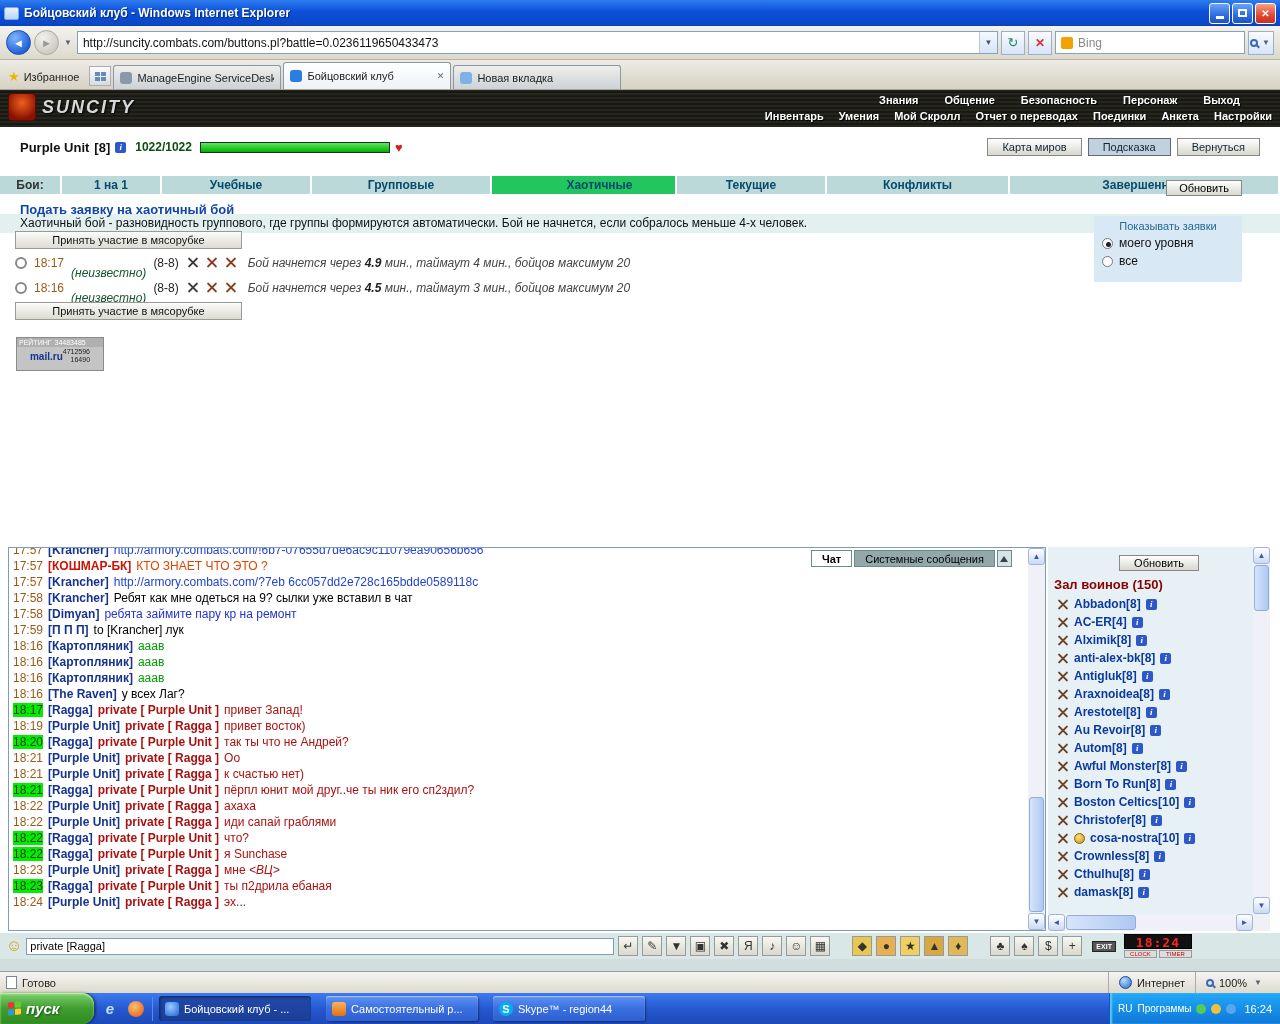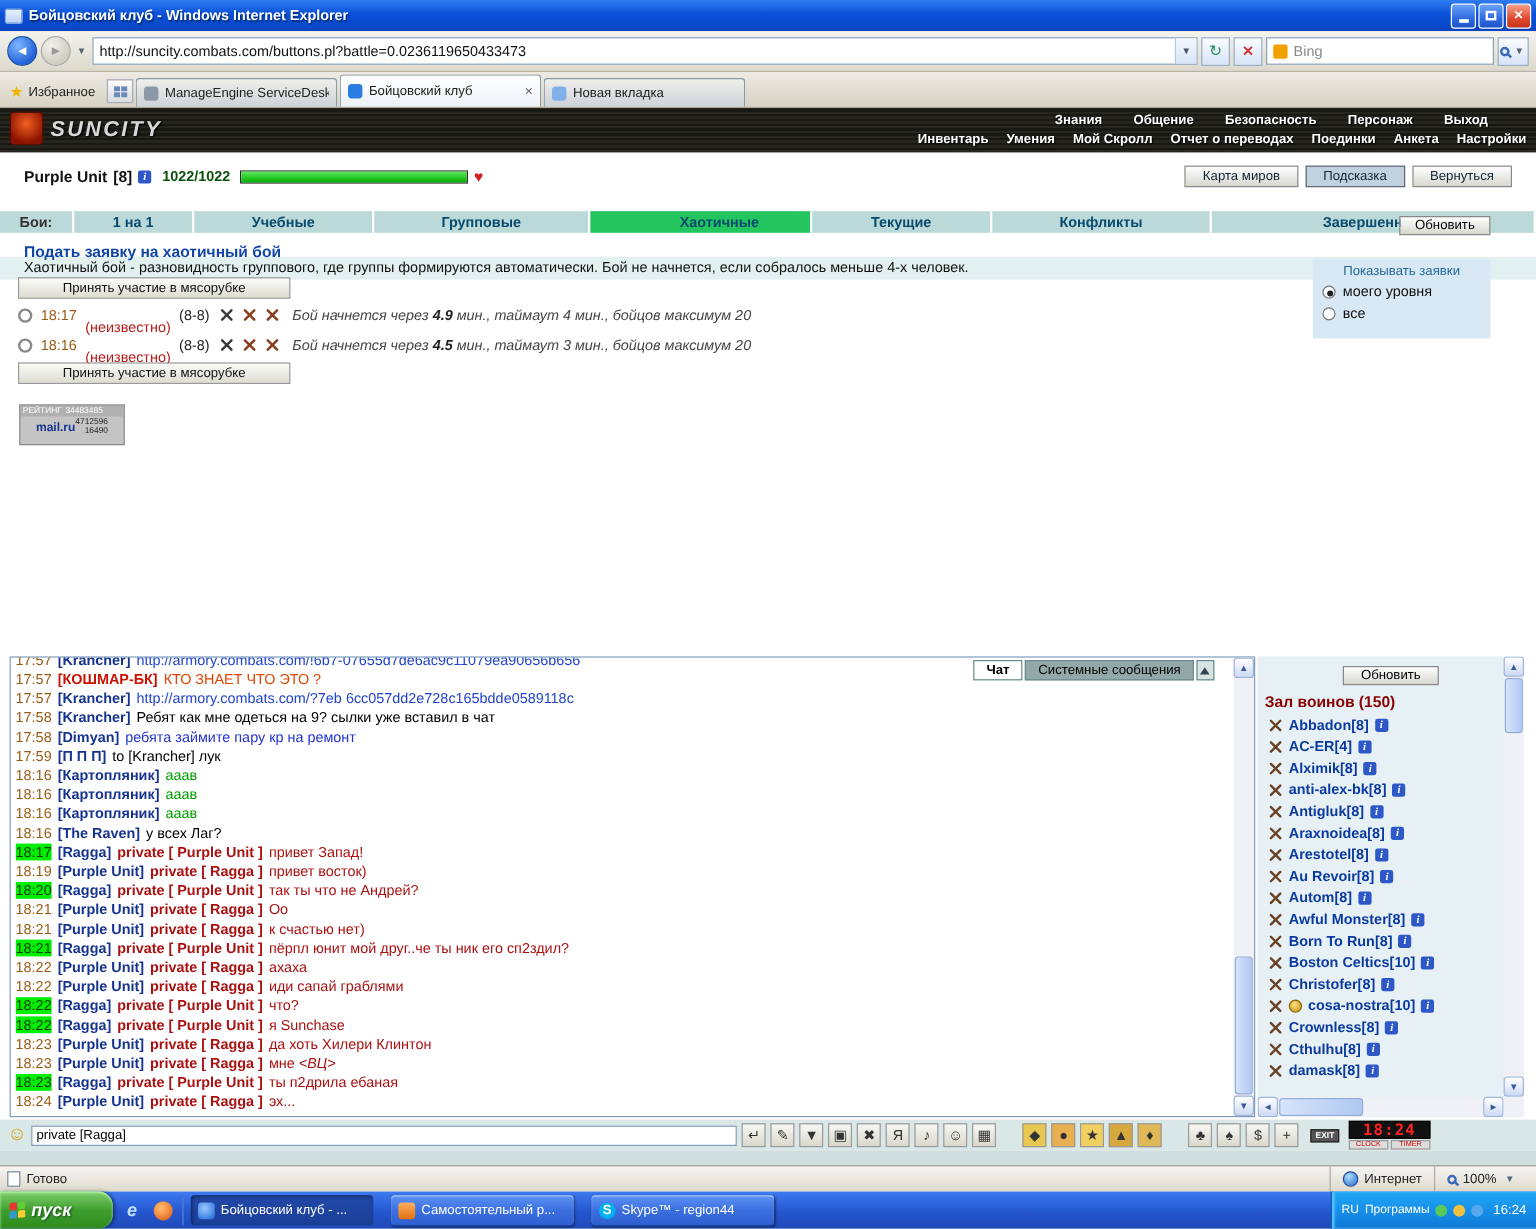--- a/index.html
+++ b/index.html
@@ -93,7 +93,7 @@
 .brow{height:25px;display:flex;align-items:center;gap:7px;font-size:12px;white-space:nowrap;}
 .bcirc{width:12px;height:12px;border:2px solid #888;border-radius:50%;flex:0 0 auto;cursor:pointer;}
 .btime{color:var(--time-brown);}
-.bkind{color:#b91c1c;margin-top:20px;}
+.bkind{font-style:italic;color:#14532d;margin-top:20px;}
 .blvl{color:#222;}
 .bicons{display:flex;gap:6px;align-items:center;}
 .xic{position:relative;width:13px;height:13px;display:inline-block;}

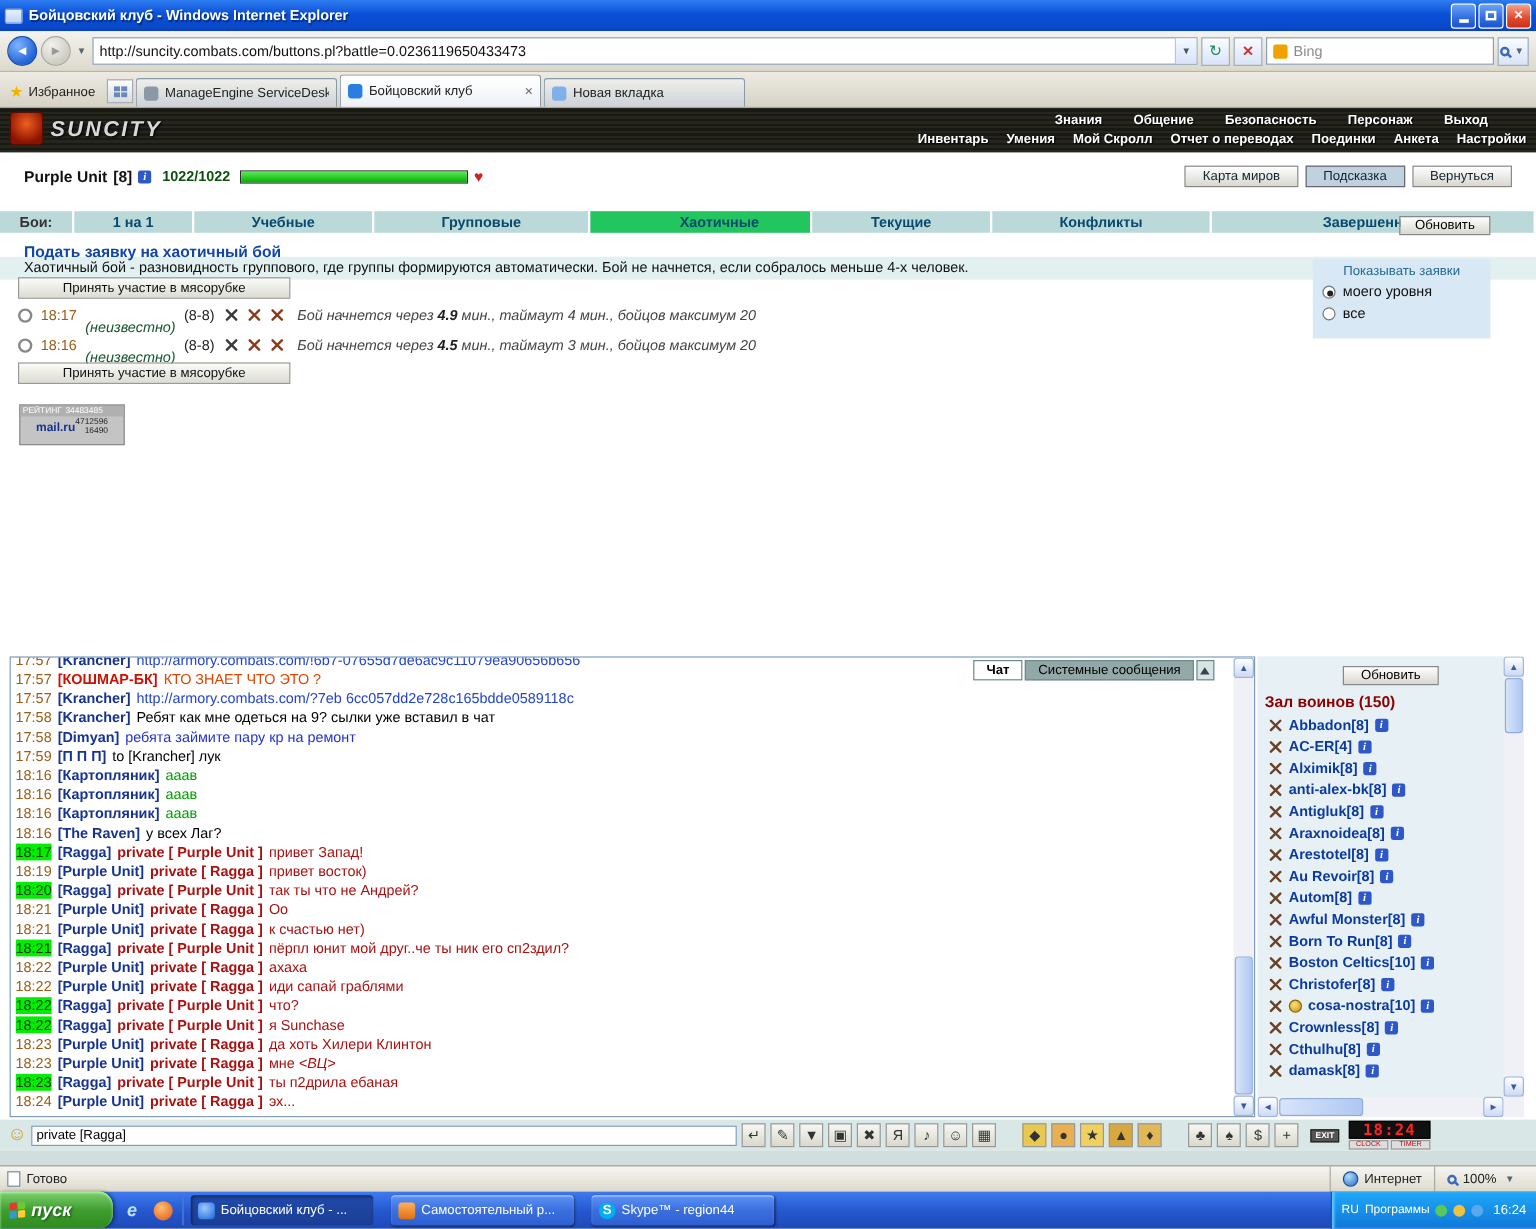--- a/index.html
+++ b/index.html
@@ -416,7 +416,6 @@
         <div class="cline"><span class="ctm">18:22</span><span class="cus">[Purple Unit]</span><span class="cpre">private [ Ragga ]</span><span class="ctx private">иди сапай граблями</span></div>
         <div class="cline"><span class="ctm hl">18:22</span><span class="cus">[Ragga]</span><span class="cpre">private [ Purple Unit ]</span><span class="ctx private">что?</span></div>
         <div class="cline"><span class="ctm hl">18:22</span><span class="cus">[Ragga]</span><span class="cpre">private [ Purple Unit ]</span><span class="ctx private">я Sunchase</span></div>
-        <div class="cline"><span class="ctm">18:23</span><span class="cus">[Purple Unit]</span><span class="cpre">private [ Ragga ]</span><span class="ctx private">да хоть Хилери Клинтон</span></div>
         <div class="cline"><span class="ctm">18:23</span><span class="cus">[Purple Unit]</span><span class="cpre">private [ Ragga ]</span><span class="ctx private">мне <i>&lt;ВЦ&gt;</i></span></div>
         <div class="cline"><span class="ctm hl">18:23</span><span class="cus">[Ragga]</span><span class="cpre">private [ Purple Unit ]</span><span class="ctx private">ты п2дрила ебаная</span></div>
         <div class="cline"><span class="ctm">18:24</span><span class="cus">[Purple Unit]</span><span class="cpre">private [ Ragga ]</span><span class="ctx private">эх...</span></div>

